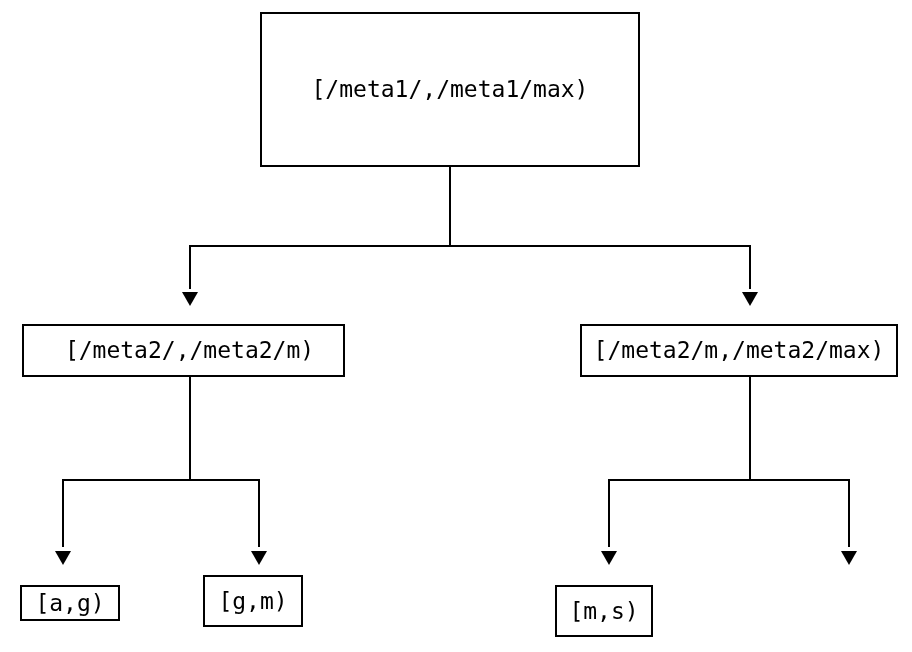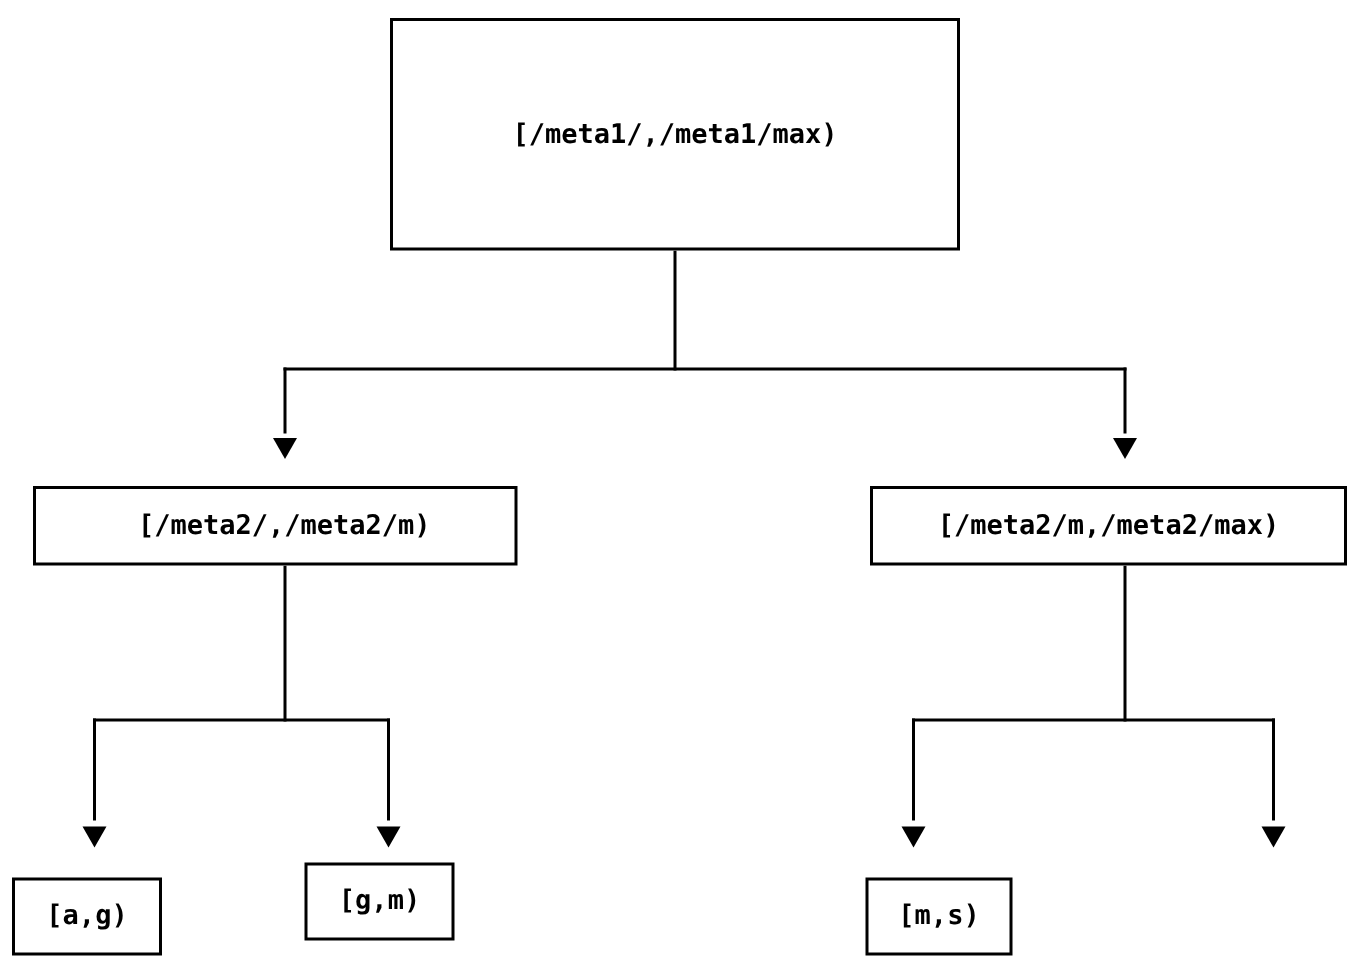--- a/index.html
+++ b/index.html
@@ -24,10 +24,9 @@
     display: flex;
     align-items: center;
     justify-content: center;
-    font-size: 18px;
+    font-size: 23px;
     line-height: 1;
     white-space: nowrap;
-    font-weight: bold;
   }
   .vline {
     position: absolute;

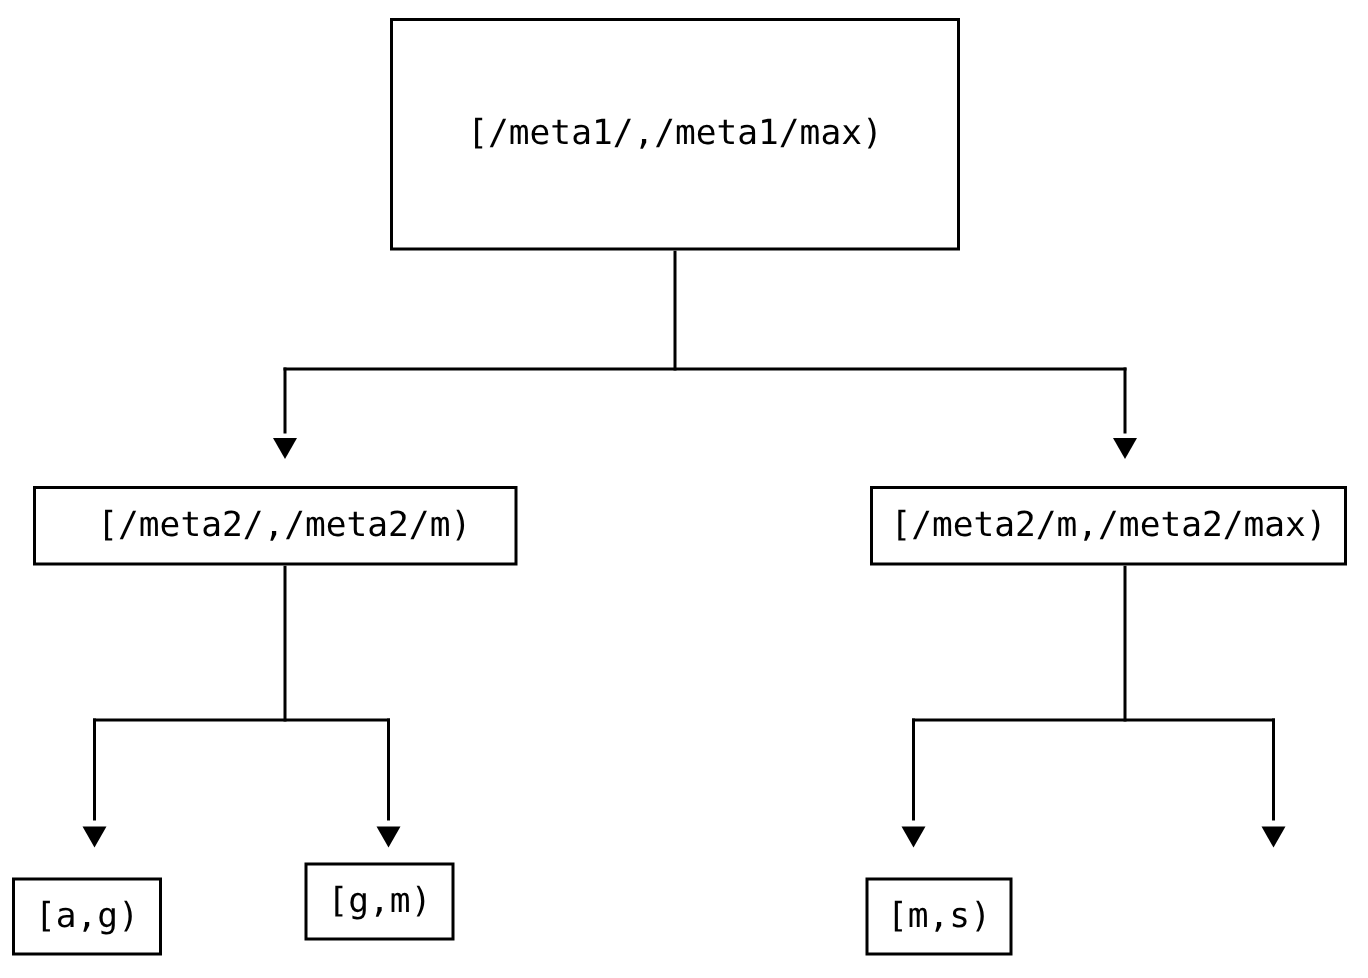--- a/index.html
+++ b/index.html
@@ -51,7 +51,7 @@
   #node-root  { left: 260px; top: 12px;  width: 380px; height: 155px; }
   #node-left  { left: 22px;  top: 324px; width: 323px; height: 53px; padding-left: 12px; }
   #node-right { left: 580px; top: 324px; width: 318px; height: 53px; }
-  #leaf-ag    { left: 8px;   top: 585px; width: 100px; height: 52px; }
+  #leaf-ag    { left: 20px;   top: 585px; width: 100px; height: 36px; }
   #leaf-gm    { left: 203px; top: 575px; width: 100px; height: 52px; }
   #leaf-ms    { left: 555px; top: 585px; width: 98px;  height: 52px; margin-left: 22px; }
   #leaf-smax  { left: 778px; top: 585px; width: 126px; height: 52px; }

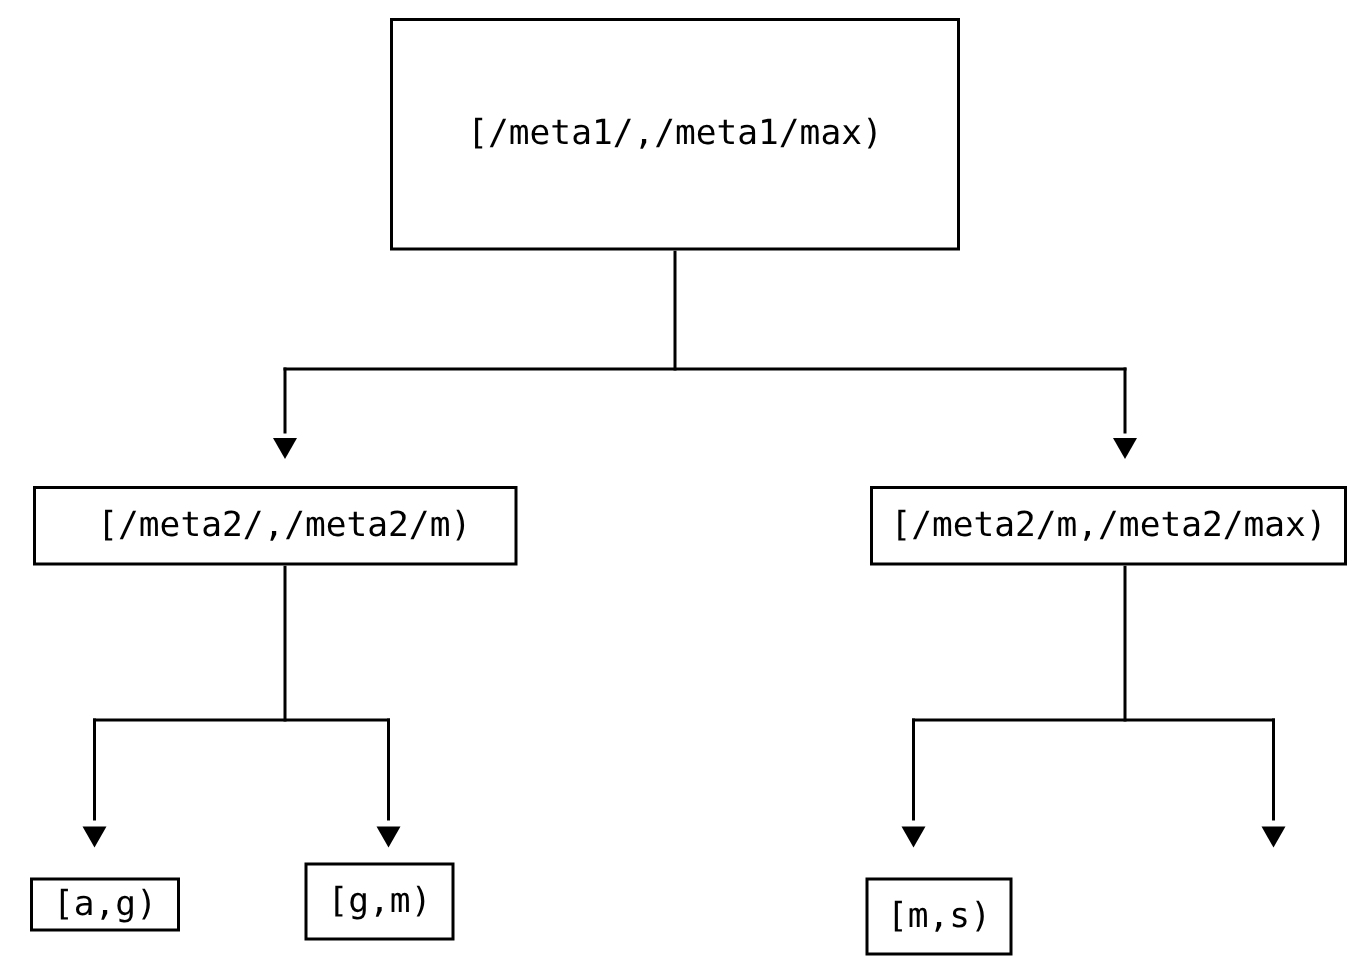--- a/index.html
+++ b/index.html
@@ -53,7 +53,7 @@
   #node-right { left: 580px; top: 324px; width: 318px; height: 53px; }
   #leaf-ag    { left: 20px;   top: 585px; width: 100px; height: 36px; }
   #leaf-gm    { left: 203px; top: 575px; width: 100px; height: 52px; }
-  #leaf-ms    { left: 555px; top: 585px; width: 98px;  height: 52px; margin-left: 22px; }
+  #leaf-ms    { left: 555px; top: 585px; width: 98px;  height: 52px; }
   #leaf-smax  { left: 778px; top: 585px; width: 126px; height: 52px; }
 </style>
 </head>

